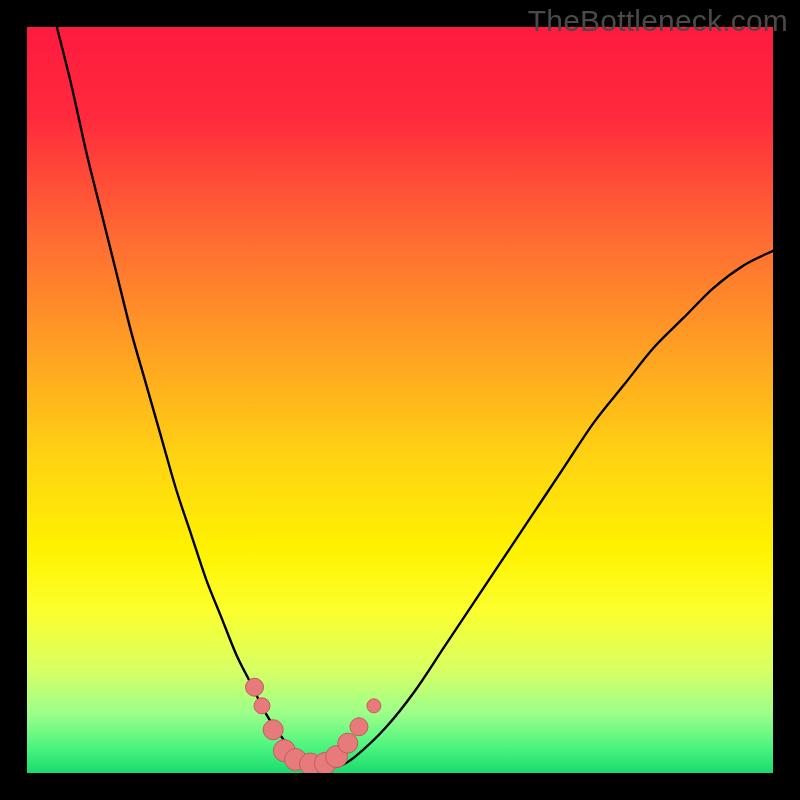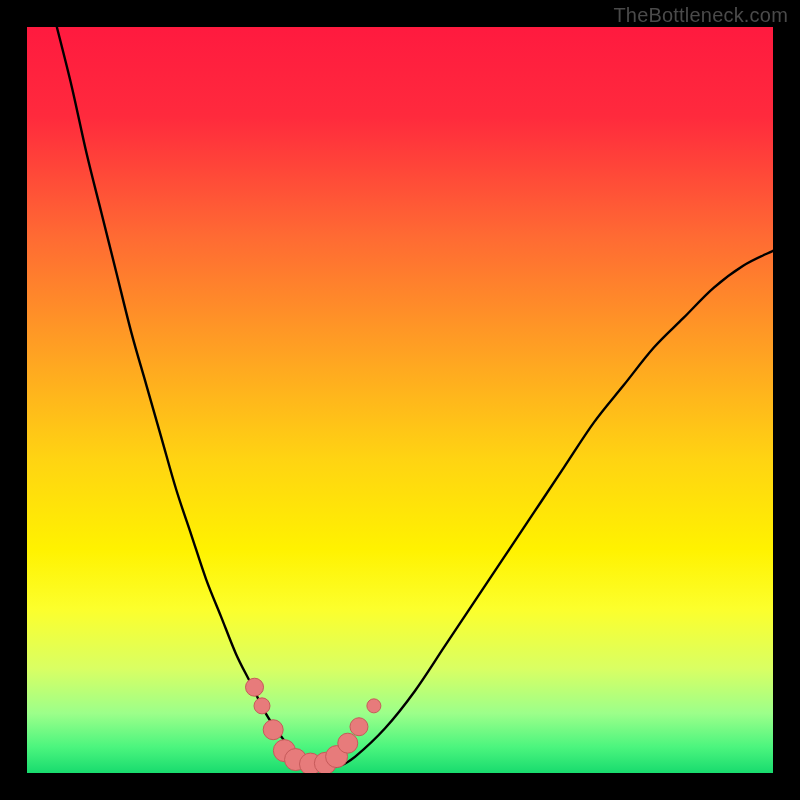--- a/index.html
+++ b/index.html
@@ -29,7 +29,7 @@
     top: 4px;
     right: 12px;
     color: #4a4a4a;
-    font-size: 20px;
+    font-size: 30px;
     font-weight: 500;
     letter-spacing: 0.2px;
     z-index: 50;

